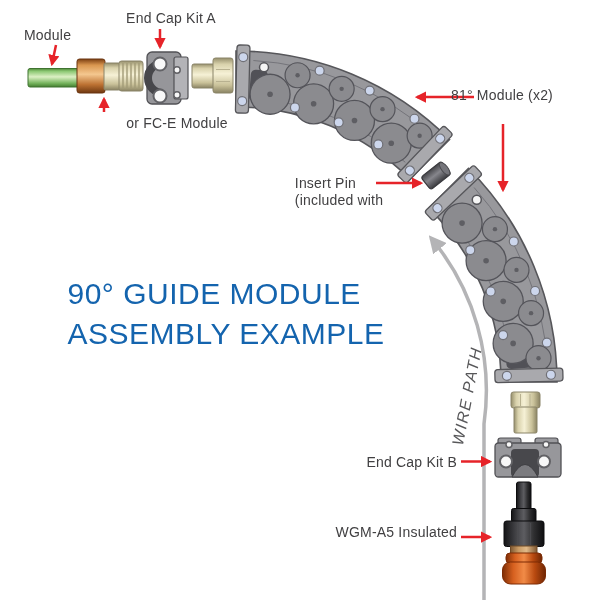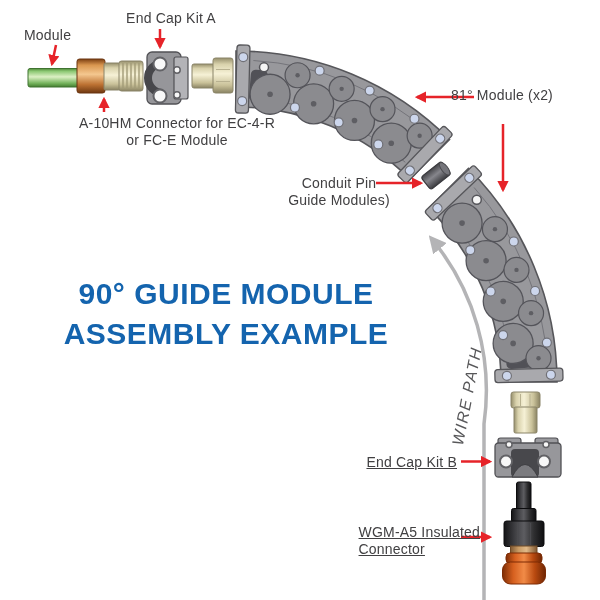--- a/index.html
+++ b/index.html
@@ -8,7 +8,7 @@
   .canvas svg{position:absolute;left:0;top:0;}
   .lbl{position:absolute;font-size:14px;line-height:17px;color:var(--label-text,#414042);
        letter-spacing:.2px;white-space:nowrap;}
-  .center{transform:translateX(-50%);text-align:center;}
+  .center{transform:translateX(-50%);}
   .right{transform:translateX(-100%);text-align:left;text-decoration:underline;}
   .title{position:absolute;transform:translateX(-50%);text-align:center;
          color:var(--title-blue,#1464ae);font-weight:bold;font-size:30px;line-height:40px;

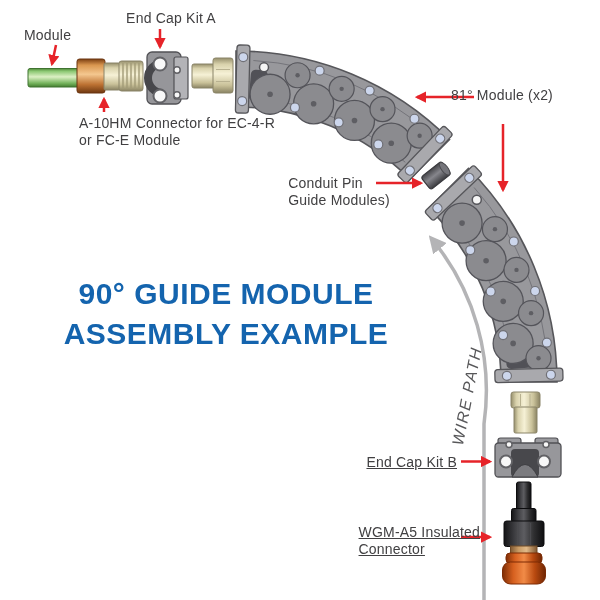--- a/index.html
+++ b/index.html
@@ -233,7 +233,6 @@
   <div class="lbl center" style="left:171px;top:10px">End Cap Kit A</div>
 
   <div class="lbl center" style="left:177px;top:115px">
-    <div>A-10HM Connector for EC-4-R</div>
     <div>or FC-E Module</div>
   </div>
 

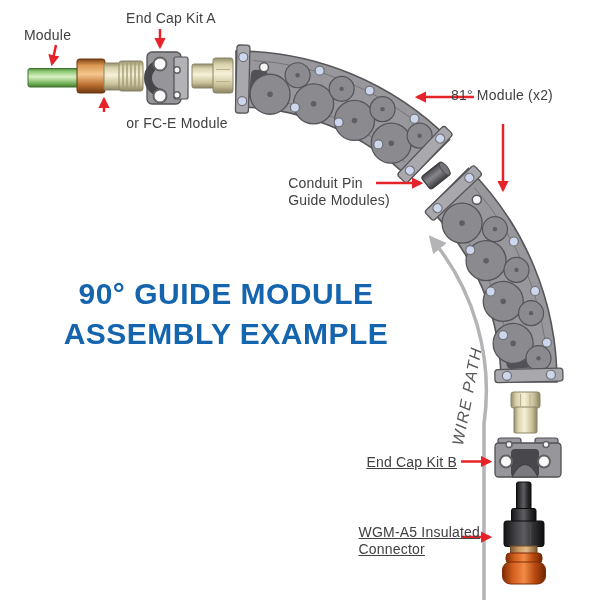--- a/index.html
+++ b/index.html
@@ -241,7 +241,7 @@
   </div>
 
   <div class="lbl center" style="left:339px;top:175px">
-    <div>Conduit Pin</div>
+    <div>Insert Pin</div>
     <div>Guide Modules)</div>
   </div>
 

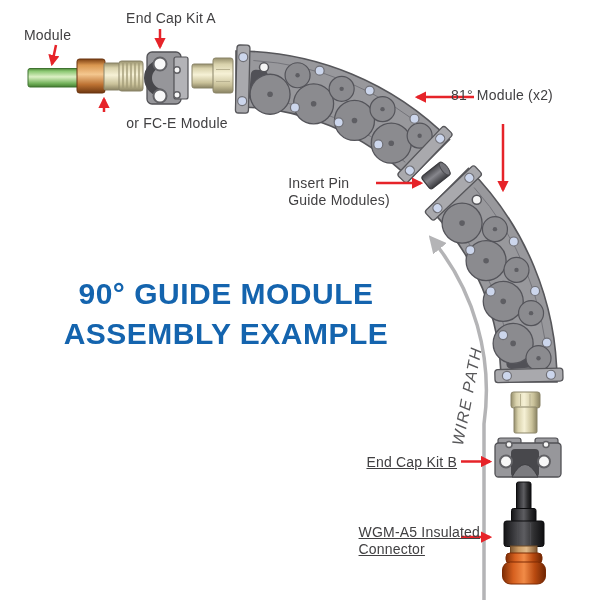--- a/index.html
+++ b/index.html
@@ -242,6 +242,7 @@
 
   <div class="lbl center" style="left:339px;top:175px">
     <div>Insert Pin</div>
+    <div>(included with</div>
     <div>Guide Modules)</div>
   </div>
 

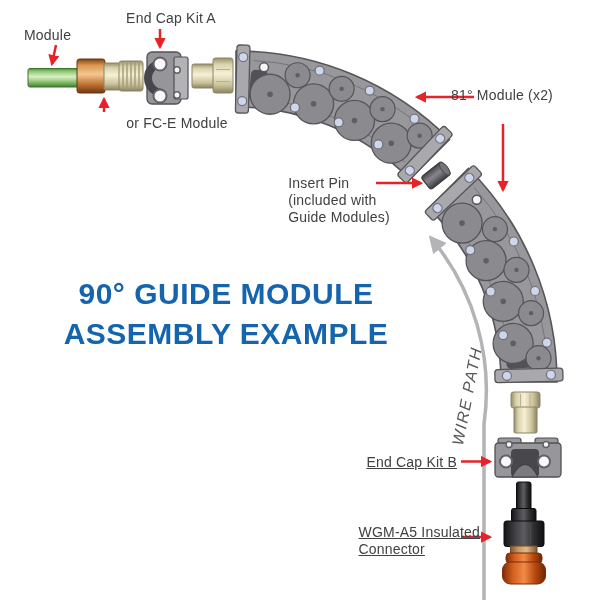--- a/index.html
+++ b/index.html
@@ -243,7 +243,6 @@
   <div class="lbl center" style="left:339px;top:175px">
     <div>Insert Pin</div>
     <div>(included with</div>
-    <div>Guide Modules)</div>
   </div>
 
   <div class="title" style="left:226px;top:274px">

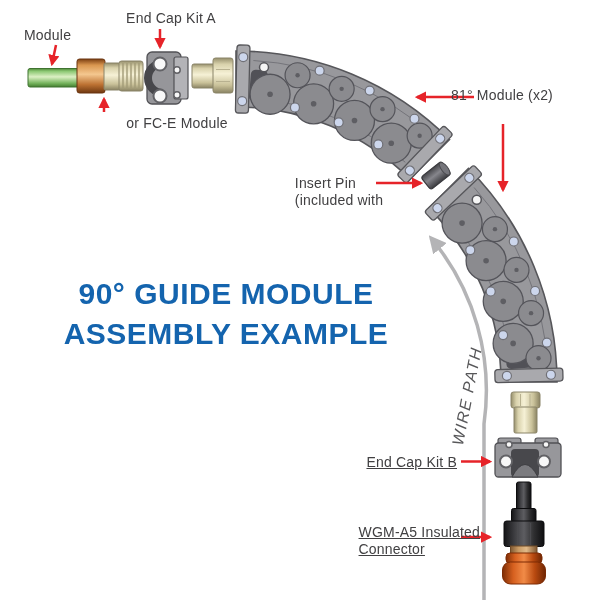--- a/index.html
+++ b/index.html
@@ -10,8 +10,8 @@
        letter-spacing:.2px;white-space:nowrap;}
   .center{transform:translateX(-50%);}
   .right{transform:translateX(-100%);text-align:left;text-decoration:underline;}
-  .title{position:absolute;transform:translateX(-50%);text-align:center;
-         color:var(--title-blue,#1464ae);font-weight:bold;font-size:30px;line-height:40px;
+  .title{position:absolute;transform:translateX(-50%);text-align:left;
+         color:var(--title-blue,#1464ae);font-weight:normal;font-size:30px;line-height:40px;
          letter-spacing:.5px;white-space:nowrap;}
   .wirepath{transform:translate(-50%,-50%) rotate(-79deg);font-style:italic;font-size:16px;
             letter-spacing:1.5px;color:var(--wire-path-text,#58585a);}

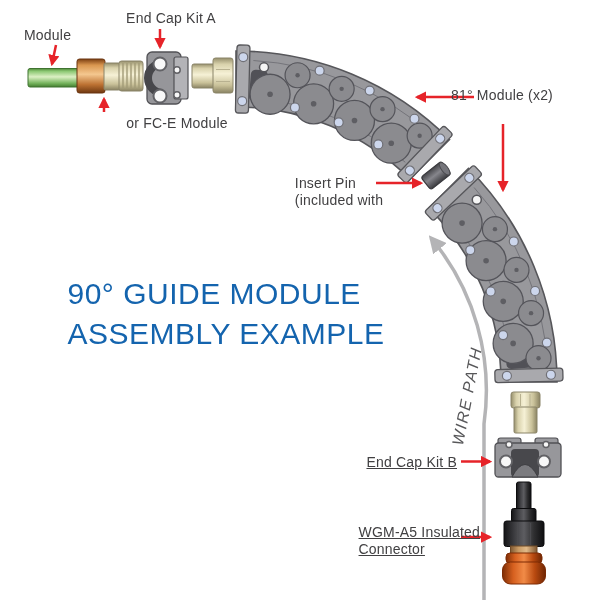--- a/index.html
+++ b/index.html
@@ -9,7 +9,7 @@
   .lbl{position:absolute;font-size:14px;line-height:17px;color:var(--label-text,#414042);
        letter-spacing:.2px;white-space:nowrap;}
   .center{transform:translateX(-50%);}
-  .right{transform:translateX(-100%);text-align:left;text-decoration:underline;}
+  .right{transform:translateX(-100%);text-align:center;}
   .title{position:absolute;transform:translateX(-50%);text-align:left;
          color:var(--title-blue,#1464ae);font-weight:normal;font-size:30px;line-height:40px;
          letter-spacing:.5px;white-space:nowrap;}

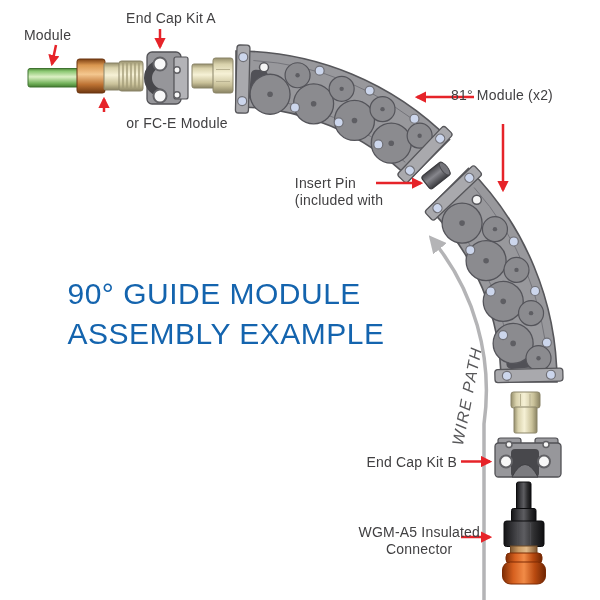--- a/index.html
+++ b/index.html
@@ -254,7 +254,7 @@
 
   <div class="lbl right" style="left:457px;top:454px">End Cap Kit B</div>
 
-  <div class="lbl right" style="left:480px;top:524px">
+  <div class="lbl right" style="left:457px;top:524px">
     <div>WGM-A5 Insulated</div>
     <div>Connector</div>
   </div>

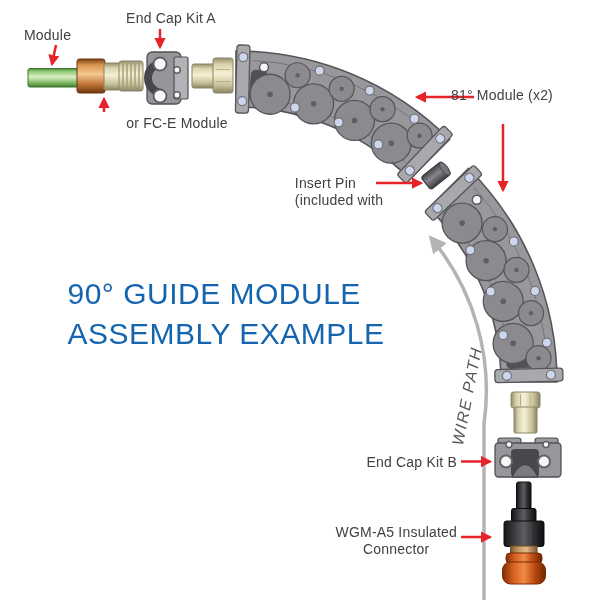--- a/index.html
+++ b/index.html
@@ -256,7 +256,6 @@
 
   <div class="lbl right" style="left:457px;top:524px">
     <div>WGM-A5 Insulated</div>
-    <div>Connector</div>
   </div>
 </div>
 

